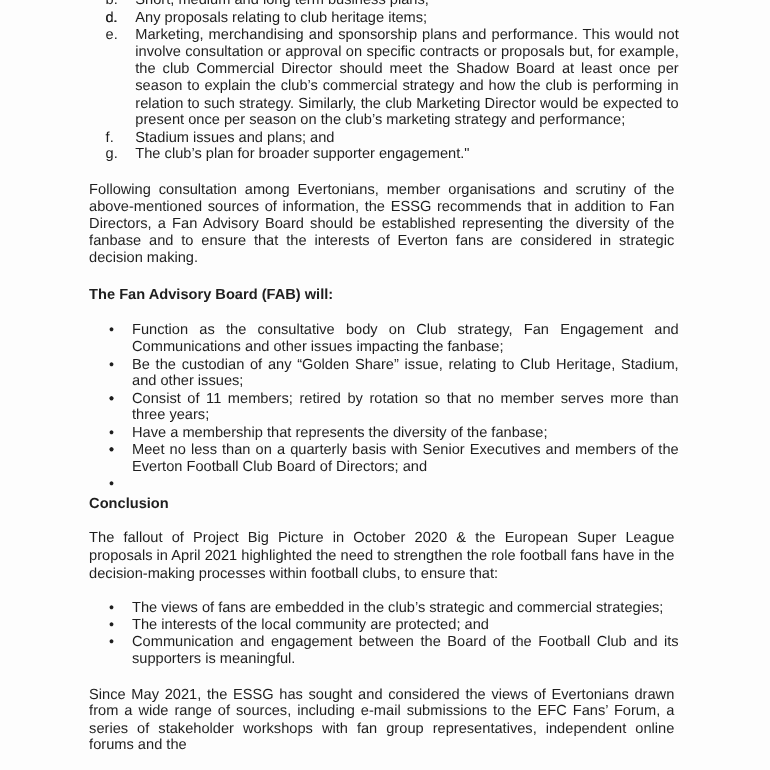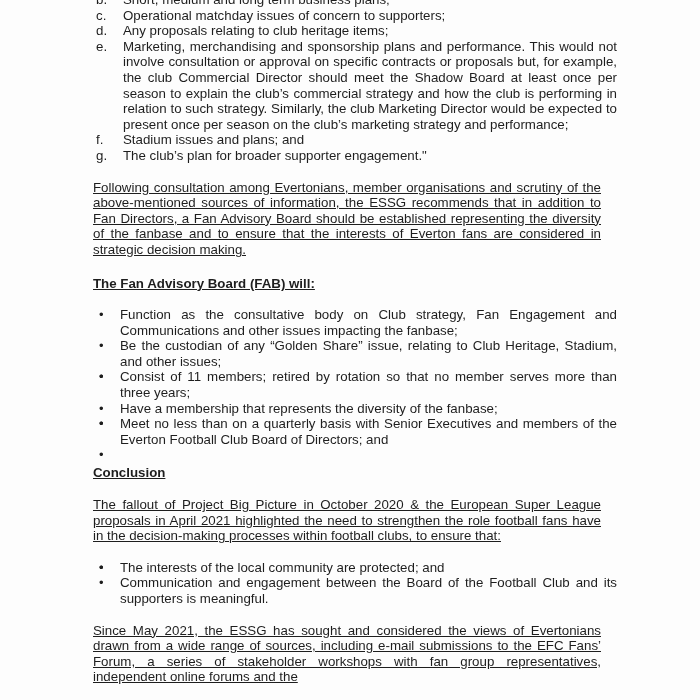--- a/index.html
+++ b/index.html
@@ -29,7 +29,7 @@
 
     <ol class="alpha">
       <li><span class="marker">b.</span><span>Short, medium and long term business plans;</span></li>
-      <li><span class="marker">c.</span><span>Operational matchday issues of concern to supporters;</span></li>
+      <li><span class="marker">c.</span></li>
       <li><span class="marker">d.</span><span>Any proposals relating to club heritage items;</span></li>
       <li><span class="marker">e.</span><span>Marketing, merchandising and sponsorship plans and performance. This would not involve consultation or approval on specific contracts or proposals but, for example, the club Commercial Director should meet the Shadow Board at least once per season to explain the club’s commercial strategy and how the club is performing in relation to such strategy. Similarly, the club Marketing Director would be expected to present once per season on the club’s marketing strategy and performance;</span></li>
       <li><span class="marker">f.</span><span>Stadium issues and plans; and</span></li>

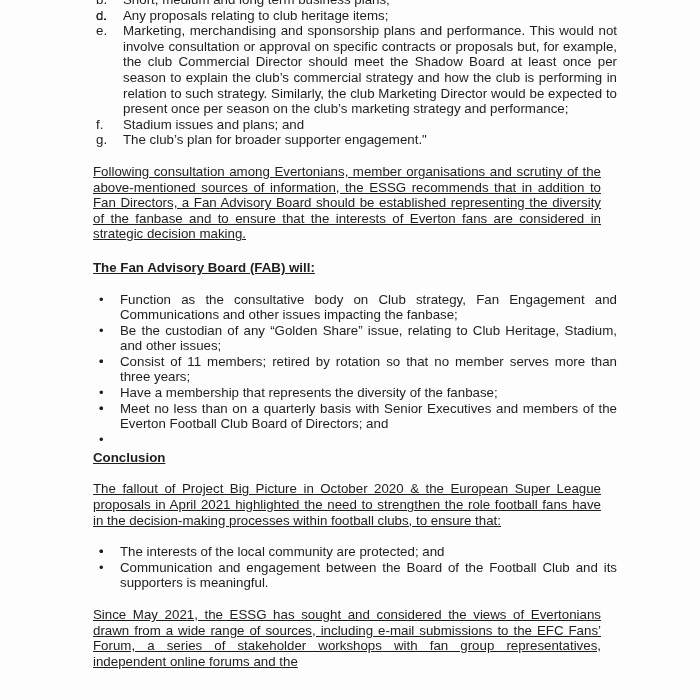--- a/index.html
+++ b/index.html
@@ -11,7 +11,7 @@
     font-size: 13.3px; line-height: 15.6px;
   }
   .content { position: absolute; left: 77px; width: 540px; top: -8px; }
-  p { margin: 16px; text-align: justify; text-decoration: underline; }
+  p { margin: 4px; text-align: justify; }
   .para { margin-top: 16px; }
   .heading { font-weight: bold; margin-top: 18px; }
   ol.alpha { list-style: none; margin: 0; padding: 0; }

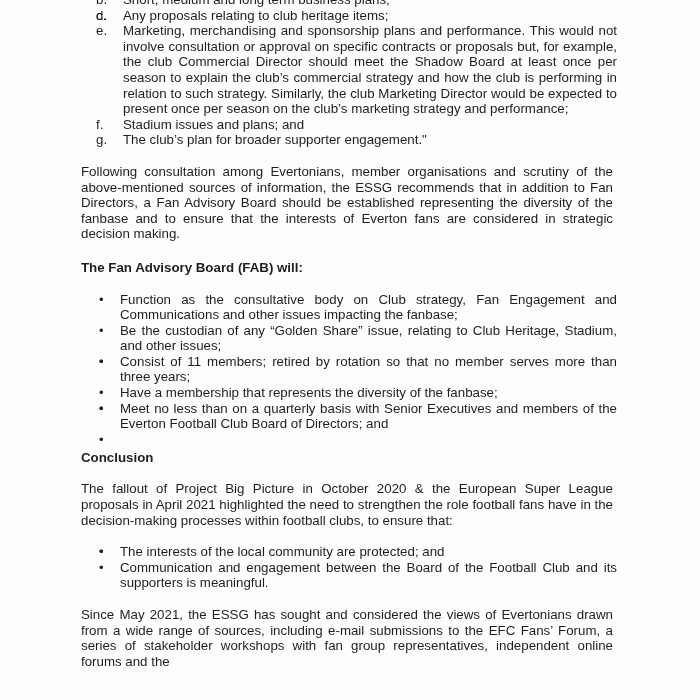--- a/index.html
+++ b/index.html
@@ -56,7 +56,7 @@
     <p class="para">The fallout of Project Big Picture in October 2020 &amp; the European Super League proposals in April 2021 highlighted the need to strengthen the role football fans have in the decision-making processes within football clubs, to ensure that:</p>
 
     <ul class="bullets">
-      <li><span class="bullet">•</span></li>
+      <li><span class="bullet">•</span><span>The views of fans are embedded in the club’s strategic and commercial strategies;</span></li>
       <li><span class="bullet">•</span><span>The interests of the local community are protected; and</span></li>
       <li><span class="bullet">•</span><span>Communication and engagement between the Board of the Football Club and its supporters is meaningful.</span></li>
     </ul>

